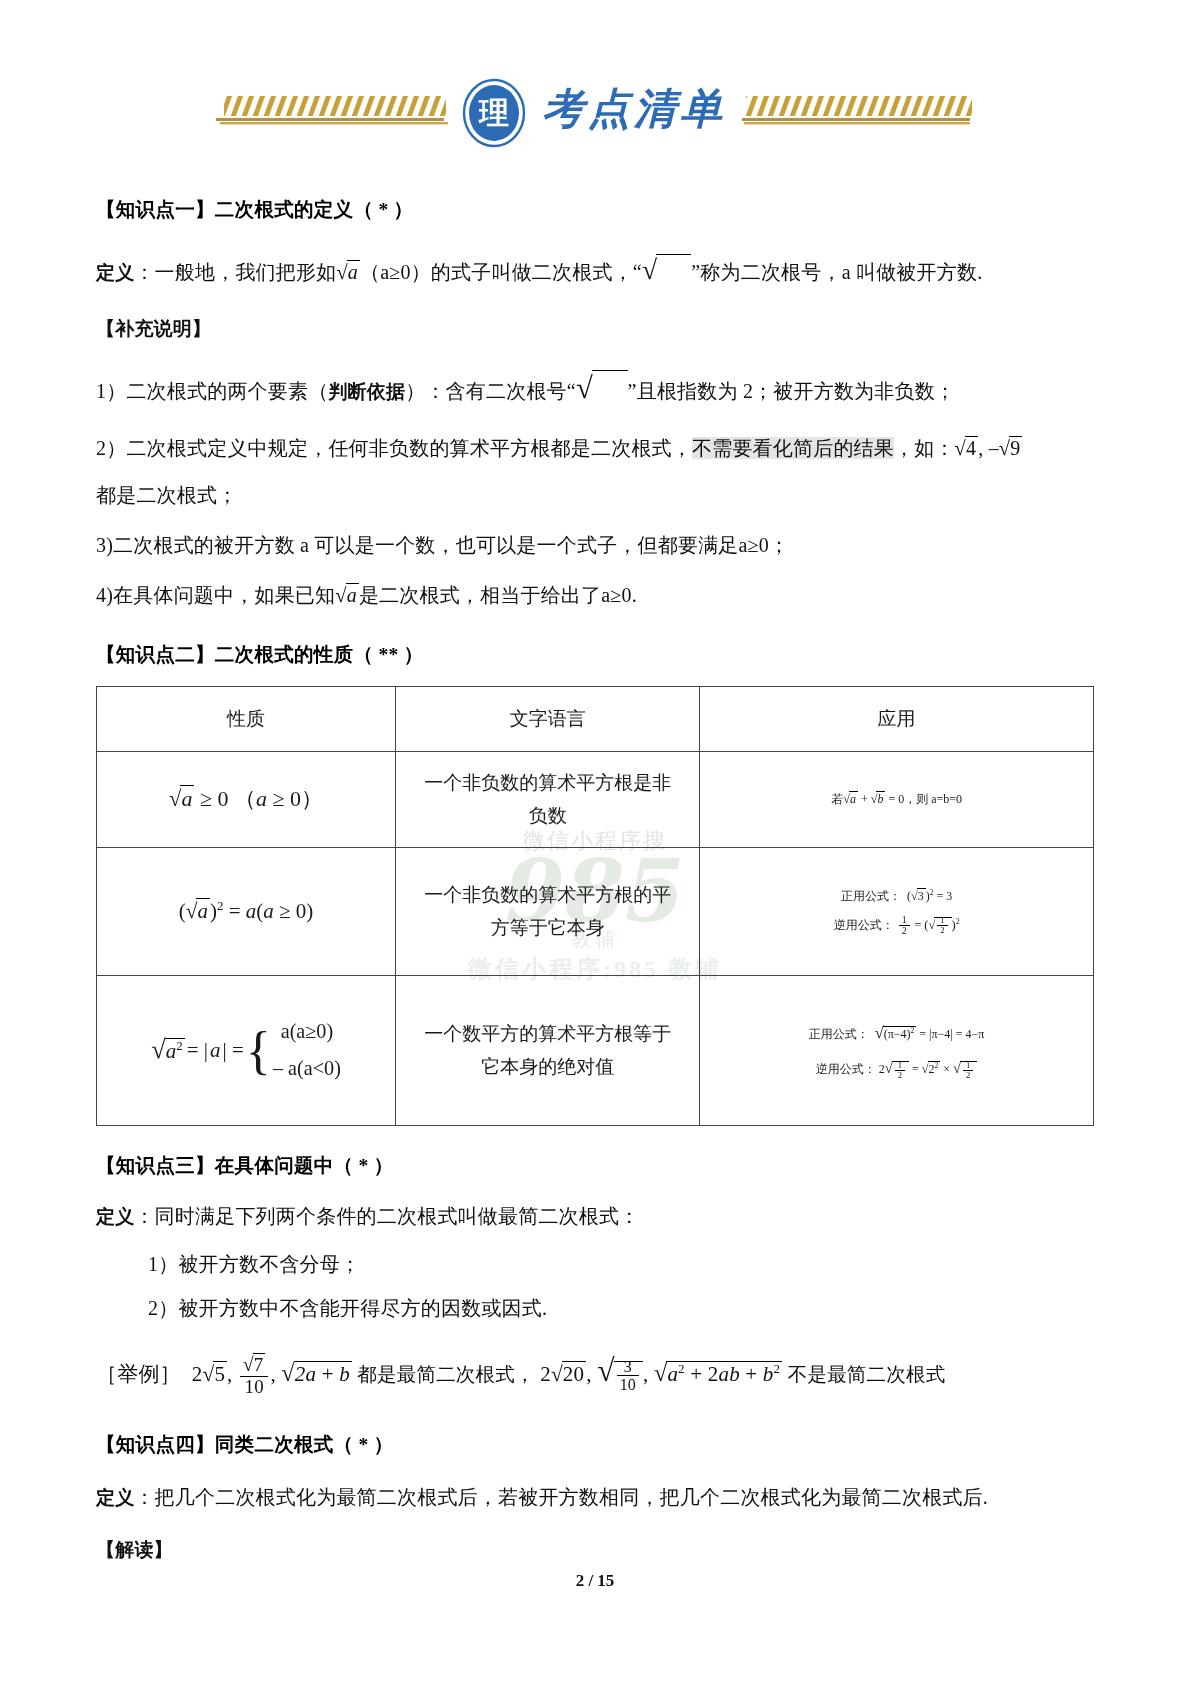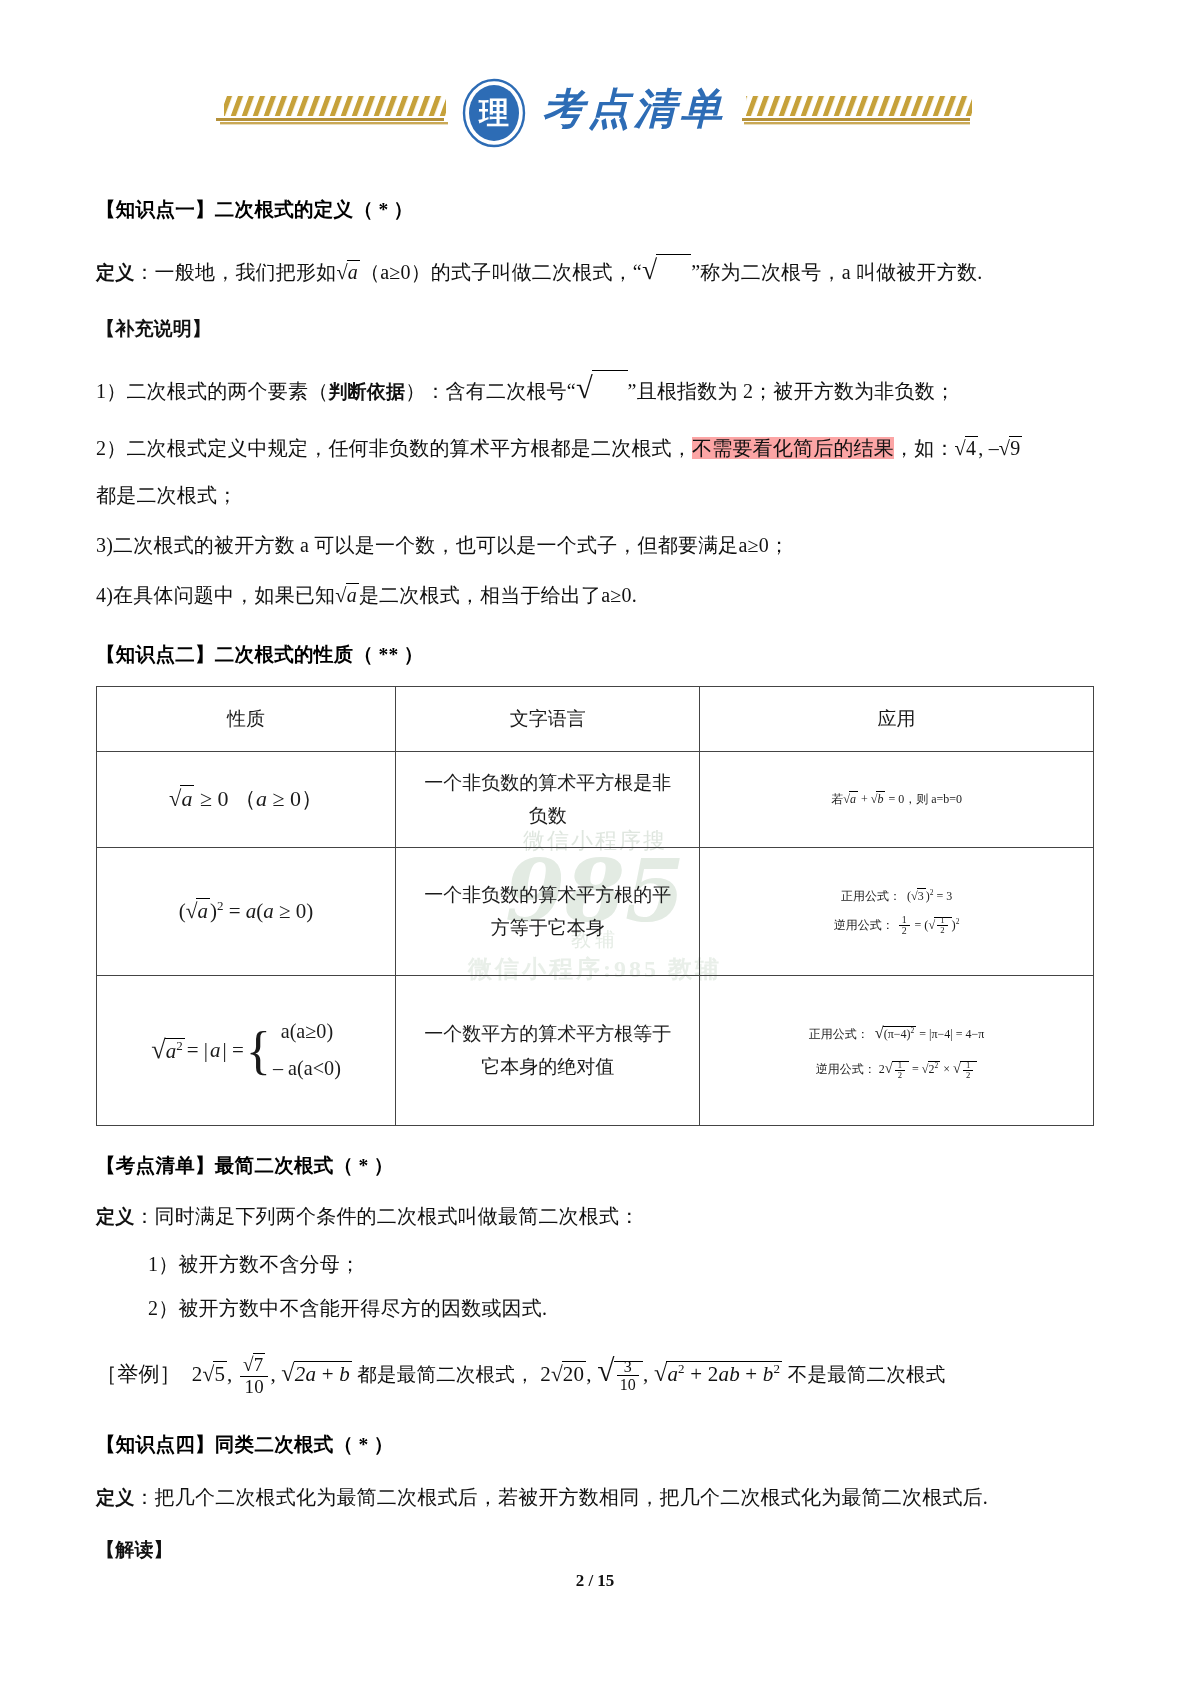--- a/index.html
+++ b/index.html
@@ -66,7 +66,7 @@
     letter-spacing:0.2px;
   }
   p.para b { font-family:"DejaVu Sans","Liberation Sans",sans-serif; font-weight:700; font-size:19px;text-align:right;}
-  .hl { background:#fca5a5; }
+  .hl { background:#e5e5e5; }
   .indent1 { padding-left:52px; }
 
   

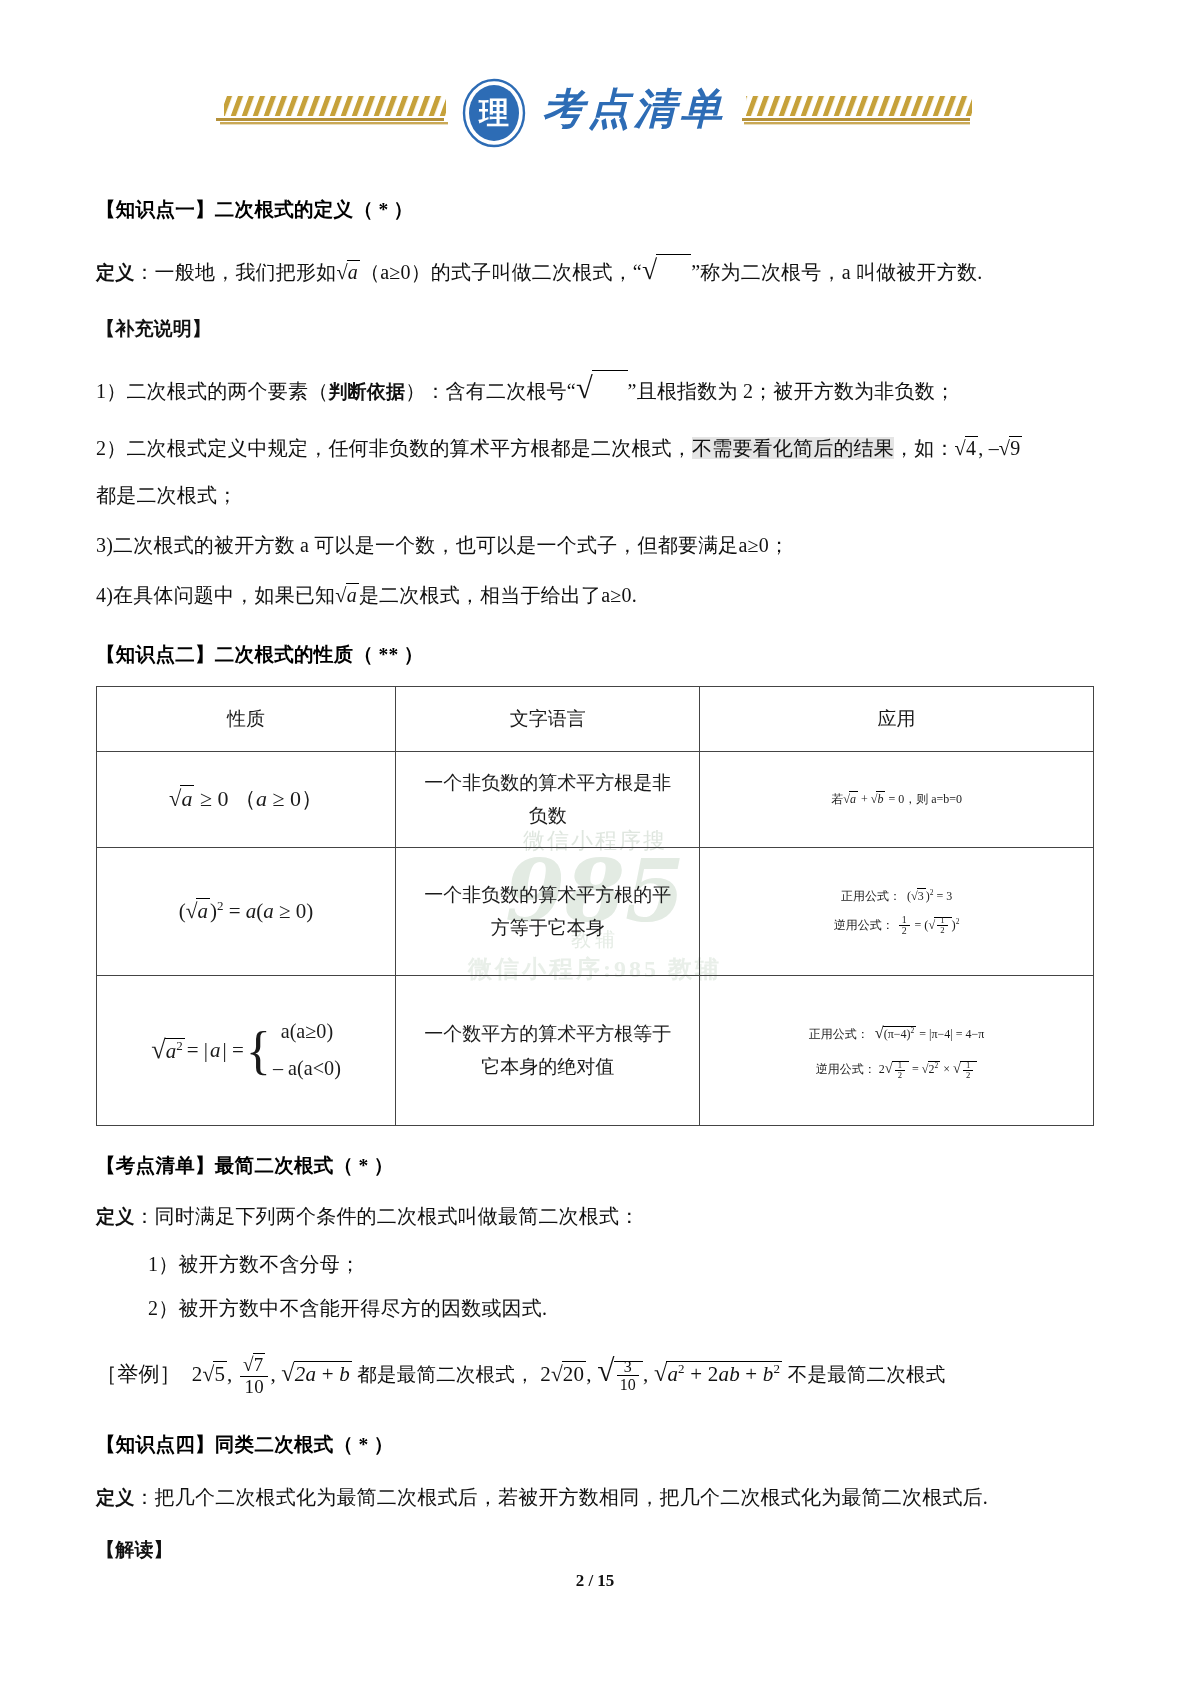--- a/index.html
+++ b/index.html
@@ -323,7 +323,7 @@
     </div>
 
     <h2 class="kp" style="margin-top:26px;">
-      <span>【考点清单】最简二次根式</span><span class="stars">（ * ）</span>
+      <span>【知识点三】在具体问题中</span><span class="stars">（ * ）</span>
     </h2>
 
     <p class="para" style="margin-top:22px;">

